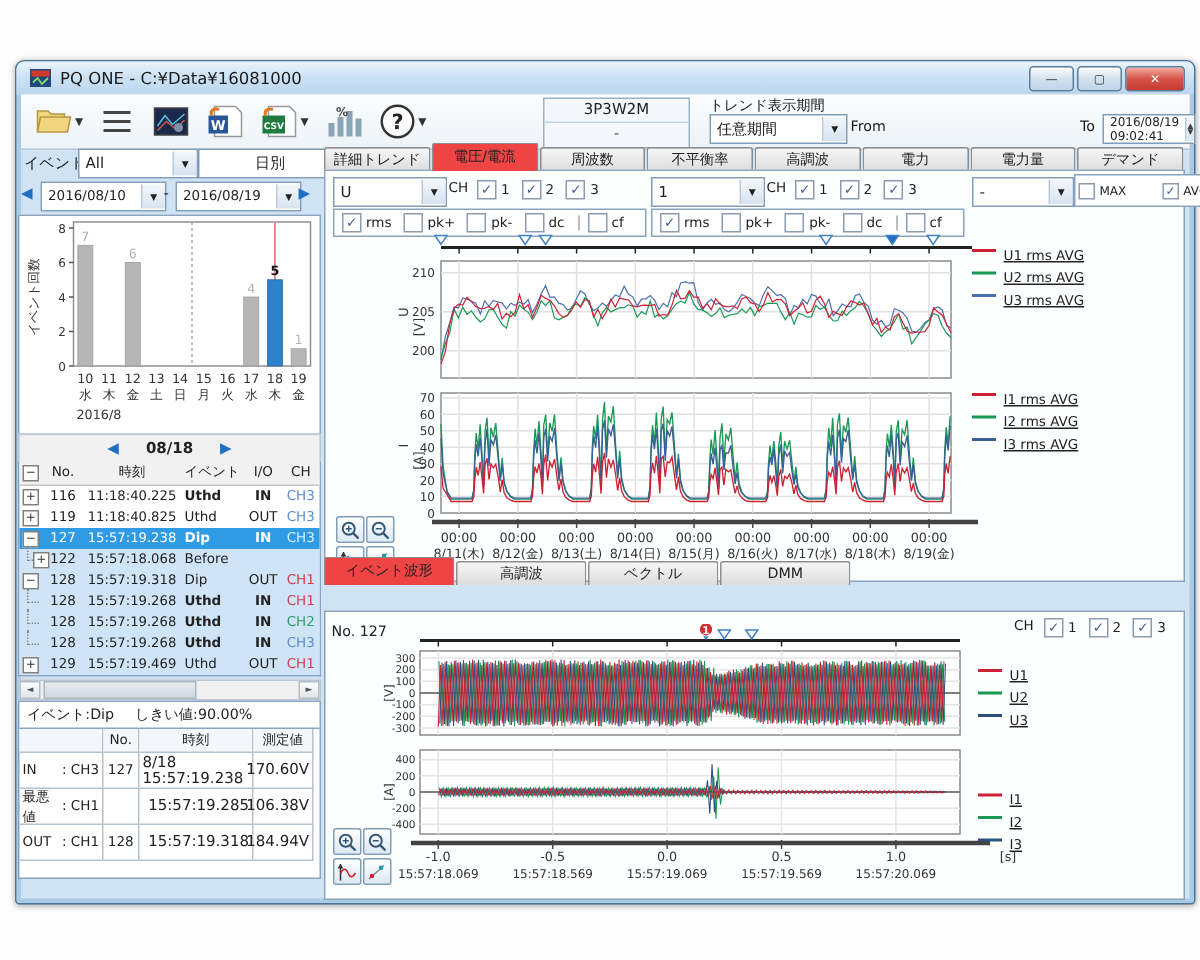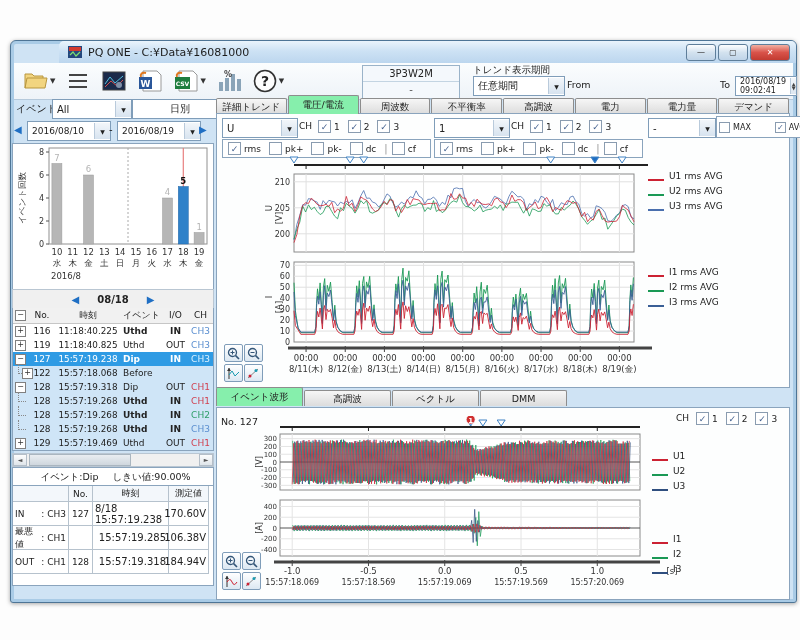--- a/index.html
+++ b/index.html
@@ -9,7 +9,7 @@
   #win{left:10px;top:40px;width:785px;height:561px;border:1px solid #4e7596;border-radius:6px 6px 3px 3px;
        background:#cfe3f4;box-shadow:inset 0 0 0 3px #a9cbe6, 0 1px 4px rgba(0,0,0,.35);}
   #titlebar{left:0;top:0;right:0;height:22px;border-radius:5px 5px 0 0;
-       background:linear-gradient(#eaf4fc,#cde2f4 45%,#bcd6ee);display:flex;align-items:center;padding-left:9px;margin-left:48px;}
+       background:linear-gradient(#eaf4fc,#cde2f4 45%,#bcd6ee);display:flex;align-items:center;padding-left:9px;}
   #title-text{font-size:11px;color:#1c1c1c;margin-left:5px;}
   .winbtn{width:28px;height:15px;border:1px solid #5e7e9a;border-radius:3px;margin-left:2px;
        background:linear-gradient(#fdfeff,#d3e2ef 50%,#bfd4e8);display:flex;align-items:center;justify-content:center;

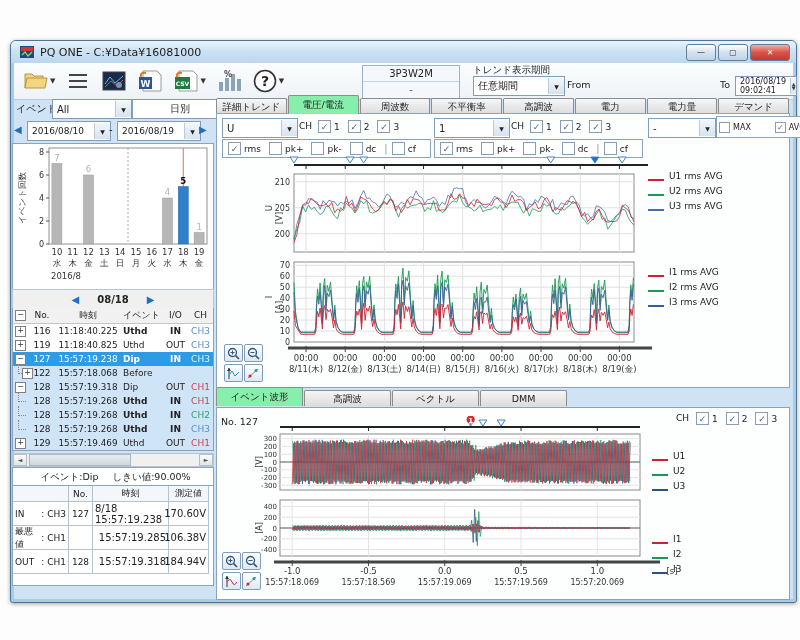--- a/index.html
+++ b/index.html
@@ -39,7 +39,7 @@
   
   .tabs{display:flex;align-items:flex-end;height:18px;}
   .tab{flex:1;height:15px;line-height:15px;text-align:center;font-size:9.5px;background:linear-gradient(#f6f6f6,#dcdcdc);border:1px solid #8d8d8d;border-bottom:none;border-radius:2px 2px 0 0;margin-right:1px;color:#222;white-space:nowrap;overflow:hidden;}
-  .tab.active{background:#86efac;height:18px;line-height:18px;font-size:9.5px;position:relative;z-index:2;}
+  .tab.active{background:#ef4444;height:18px;line-height:18px;font-size:9.5px;position:relative;z-index:2;}
   .tabcontent{background:#fdfefe;border:1px solid #8aa4bd;}
   
   #evt-table{left:12px;top:308px;width:200px;background:#fff;border:1px solid #8aa4bd;border-top:none;}

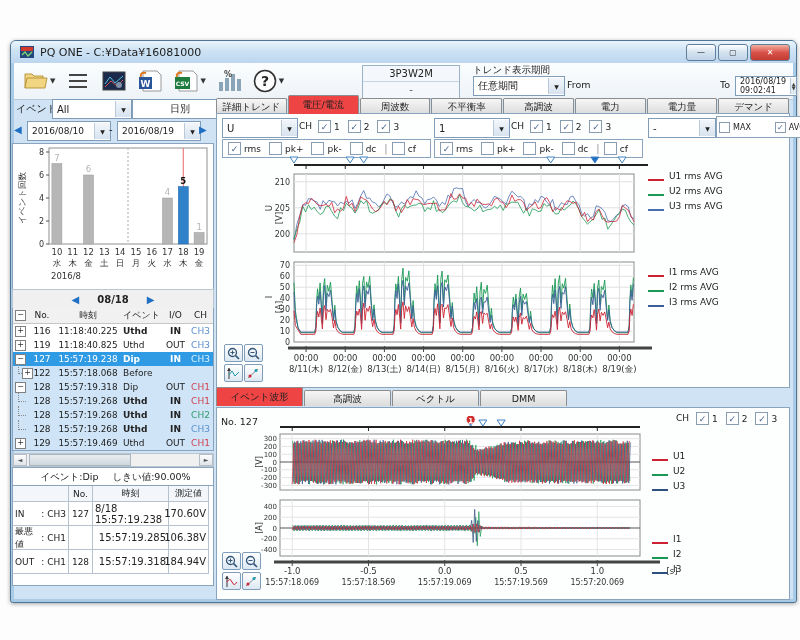--- a/index.html
+++ b/index.html
@@ -70,7 +70,7 @@
   
   .toolbtn{width:17px;height:16px;border:1px solid #7f9db9;background:linear-gradient(#ffffff,#dce8f2);display:flex;align-items:center;justify-content:center;border-radius:2px;}
   
-  .legend-item{display:flex;align-items:flex-end;height:15px;font-size:9px;color:#222;}
+  .legend-item{display:flex;align-items:flex-start;height:15px;font-size:9px;color:#222;text-decoration:underline;}
   .legend-item .sw{width:16px;height:2px;margin-right:5px;flex:none;}
   svg text{font-family:"DejaVu Sans","Liberation Sans",sans-serif;}
 </style>

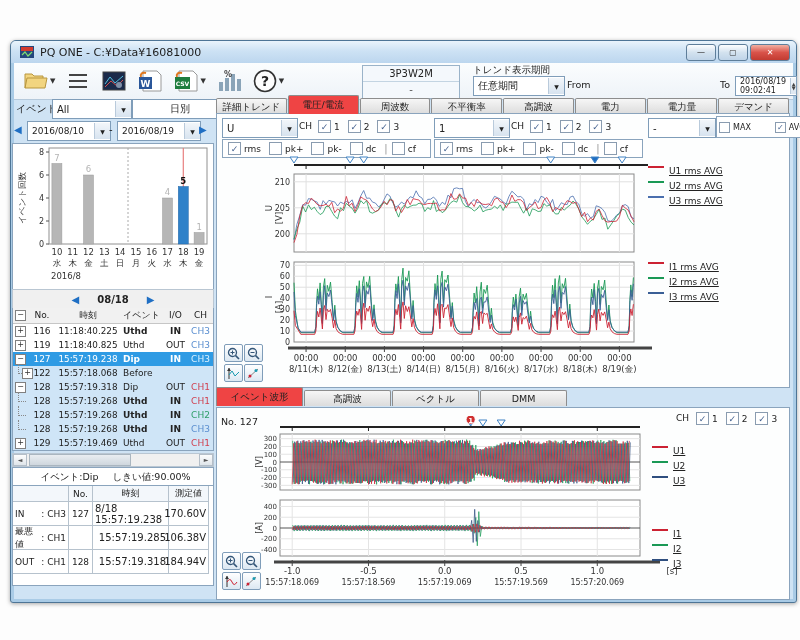--- a/index.html
+++ b/index.html
@@ -661,7 +661,7 @@
       </svg>
   </div>
 
-  <div class="abs tabs" style="left:216px;top:388px;width:352px;" id="wave-tabs">
+  <div class="abs tabs" style="left:216px;top:372px;width:352px;" id="wave-tabs">
       <div class="tab active">イベント波形</div>
       <div class="tab">高調波</div>
       <div class="tab">ベクトル</div>

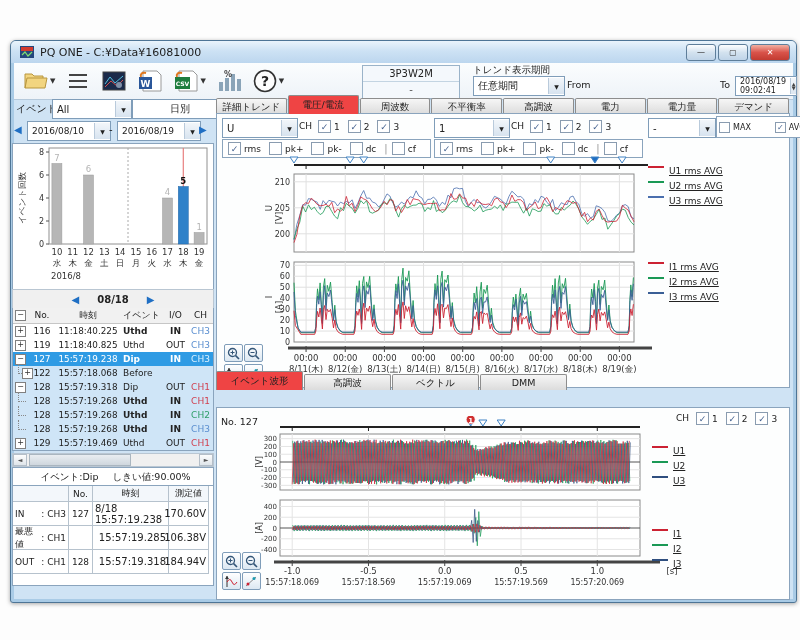--- a/index.html
+++ b/index.html
@@ -61,7 +61,7 @@
   .sthumb{width:100px;height:10px;background:linear-gradient(#e9edf1,#cfd7de);border:1px solid #aab6c0;margin-left:2px;}
   
   #dip-panel{left:12px;top:467px;width:200px;height:117px;background:#fff;border:1px solid #8aa4bd;}
-  #dip-title{height:17px;line-height:17px;border-bottom:1px solid #8aa4bd;display:flex;font-size:9.5px;justify-content:center;}
+  #dip-title{height:17px;line-height:17px;border-bottom:1px solid #8aa4bd;display:flex;font-size:9.5px;}
   .dip-grid{display:grid;grid-template-columns:56px 24px 76px 40px;font-size:9px;}
   .dip-grid div{border-right:1px solid #b6c2cd;border-bottom:1px solid #b6c2cd;height:24px;display:flex;align-items:center;padding:0 2px;box-sizing:border-box;}
   .dip-grid .hd{height:16px;justify-content:center;background:#f3f7fb;font-size:9px;}

